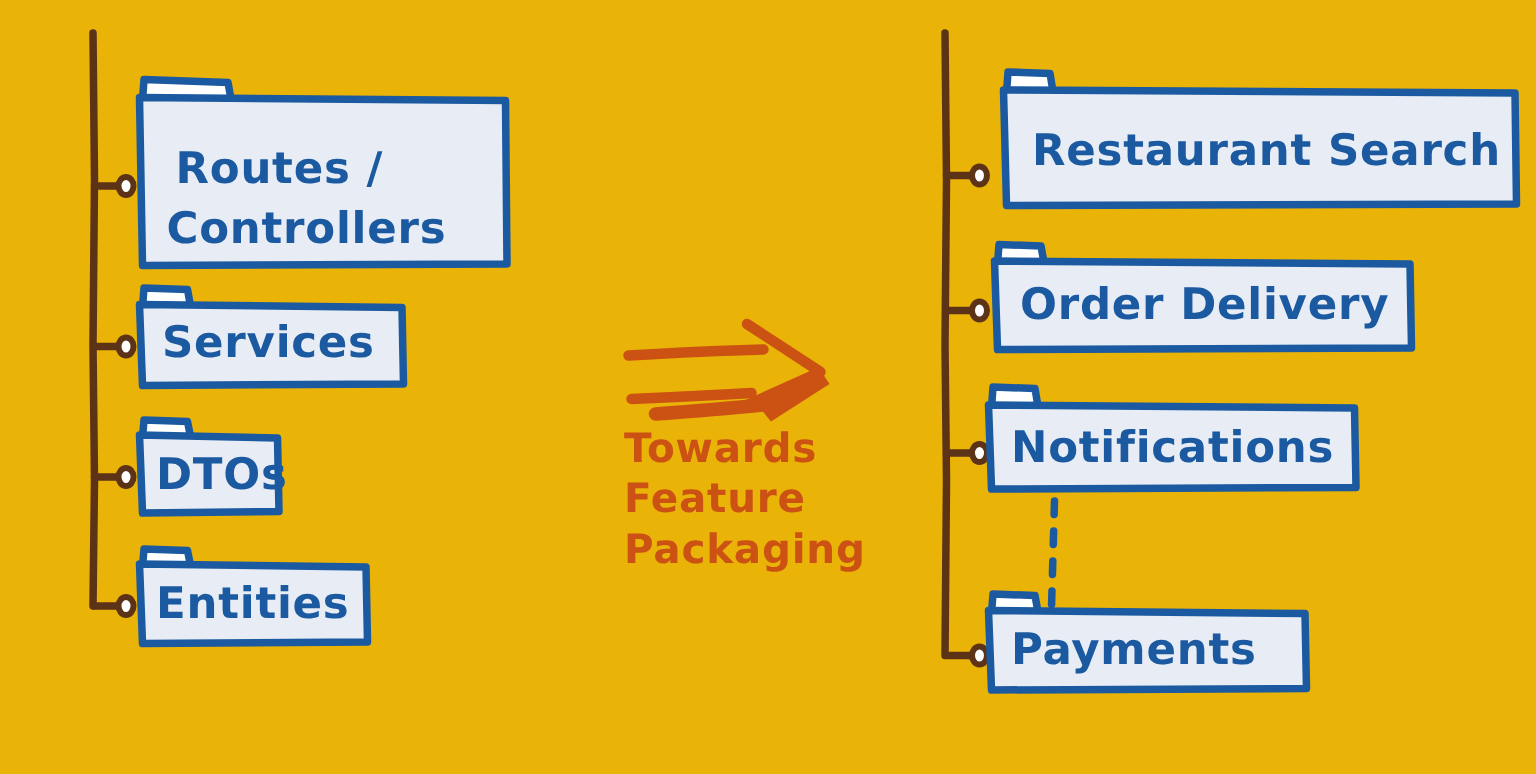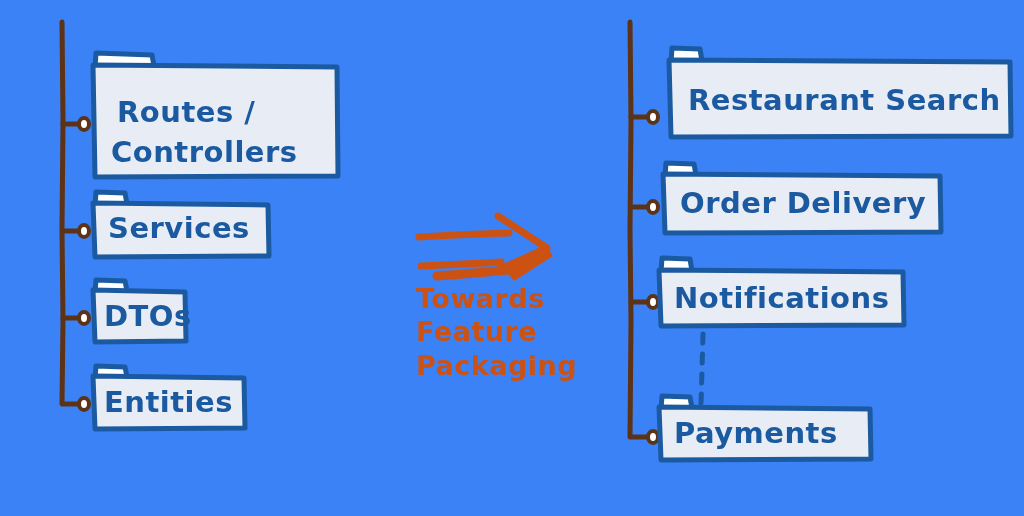--- a/index.html
+++ b/index.html
@@ -15,7 +15,7 @@
     position: relative;
     width: 1024px;
     height: 516px;
-    background: #3b82f6;
+    background: #eab308;
     overflow: hidden;
   }
   #diagram-svg {

